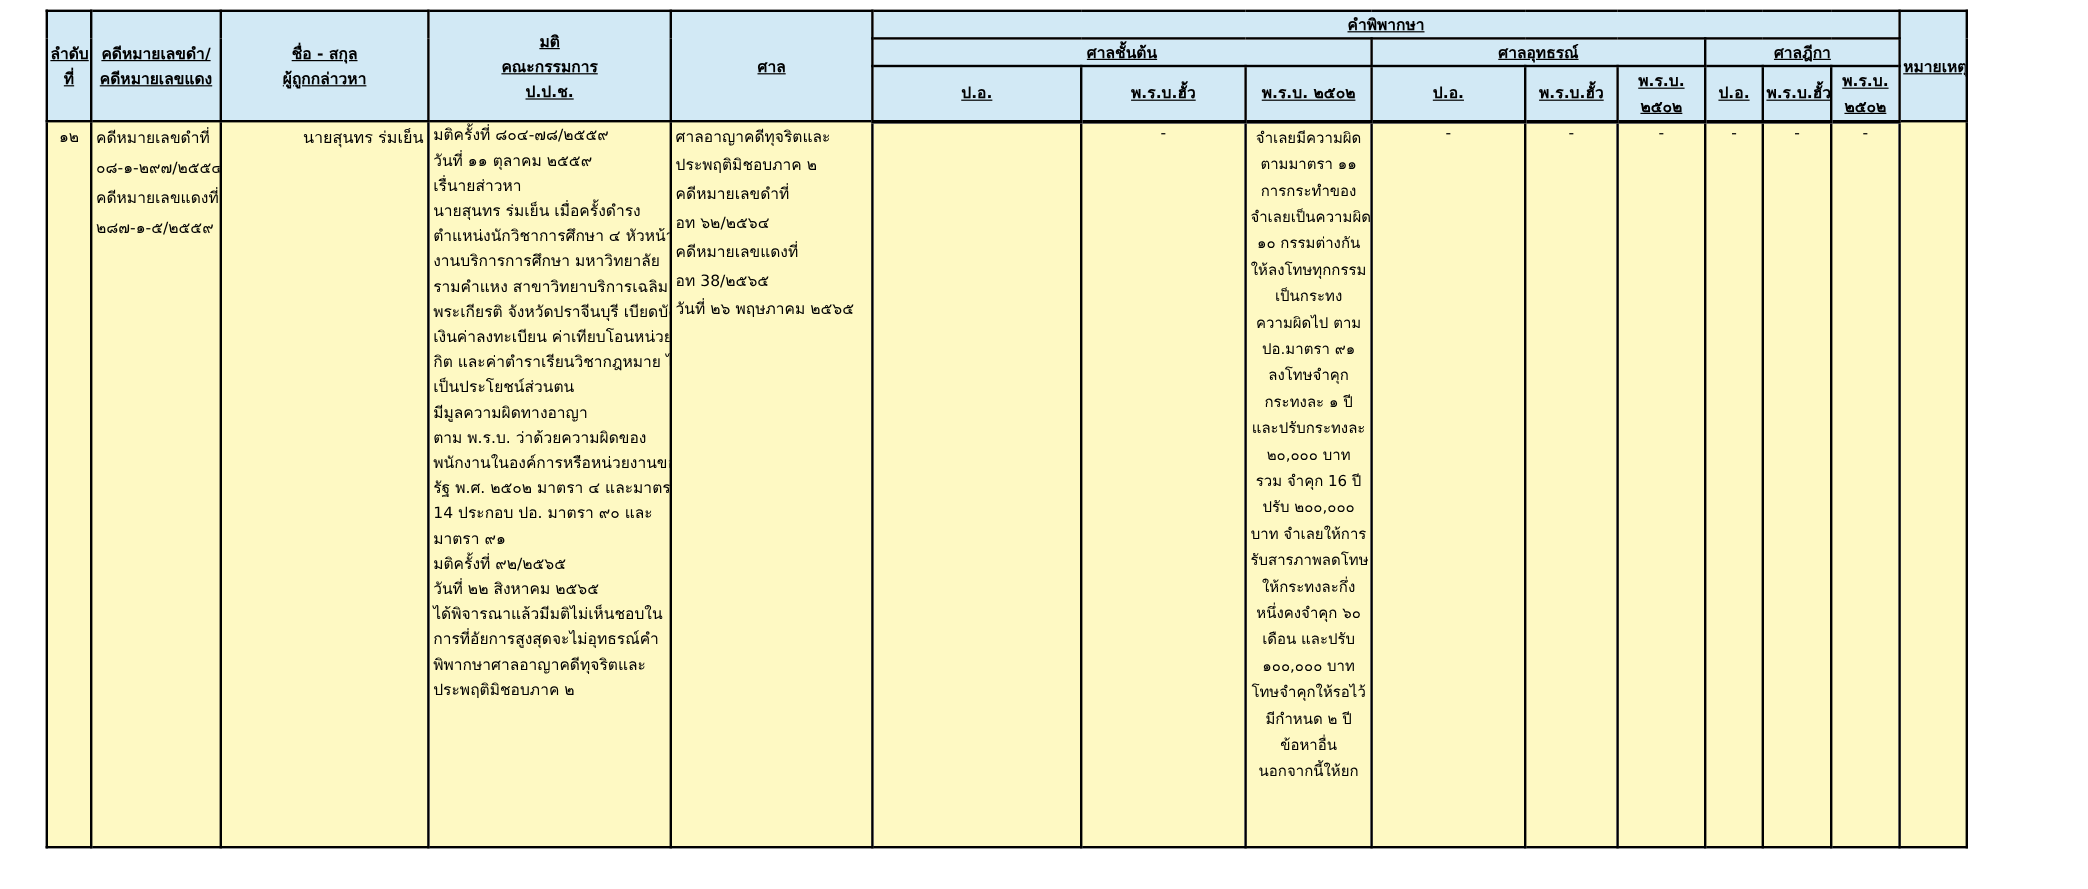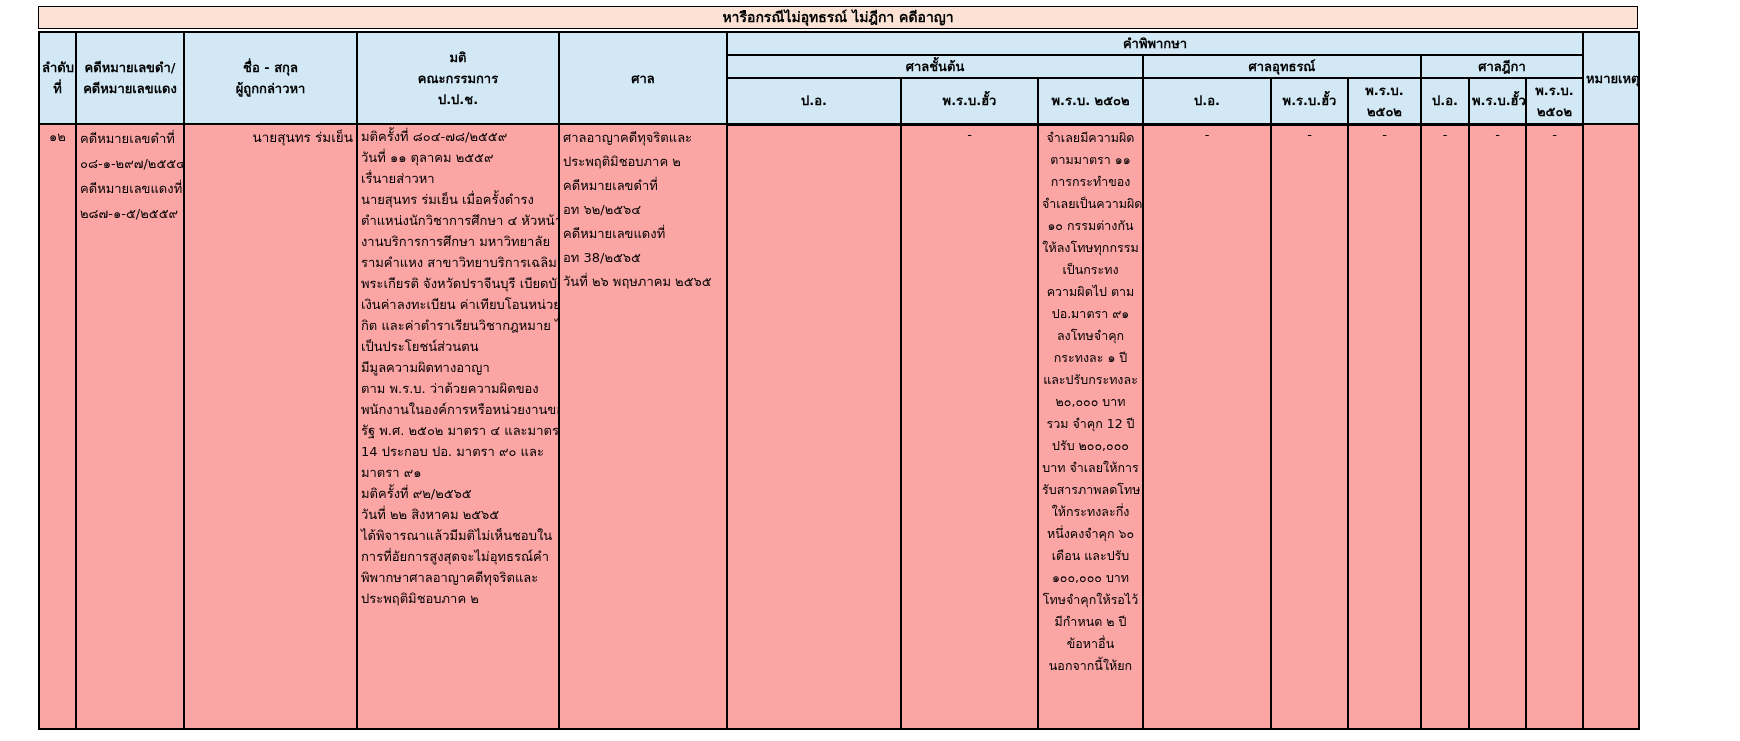--- a/index.html
+++ b/index.html
@@ -71,7 +71,6 @@
 <div class="page">
   <div class="doc">
 
-    <div class="title-bar">หารือกรณีไม่อุทธรณ์ ไม่ฎีกา คดีอาญา</div>
 
     <table class="grid">
       <colgroup>

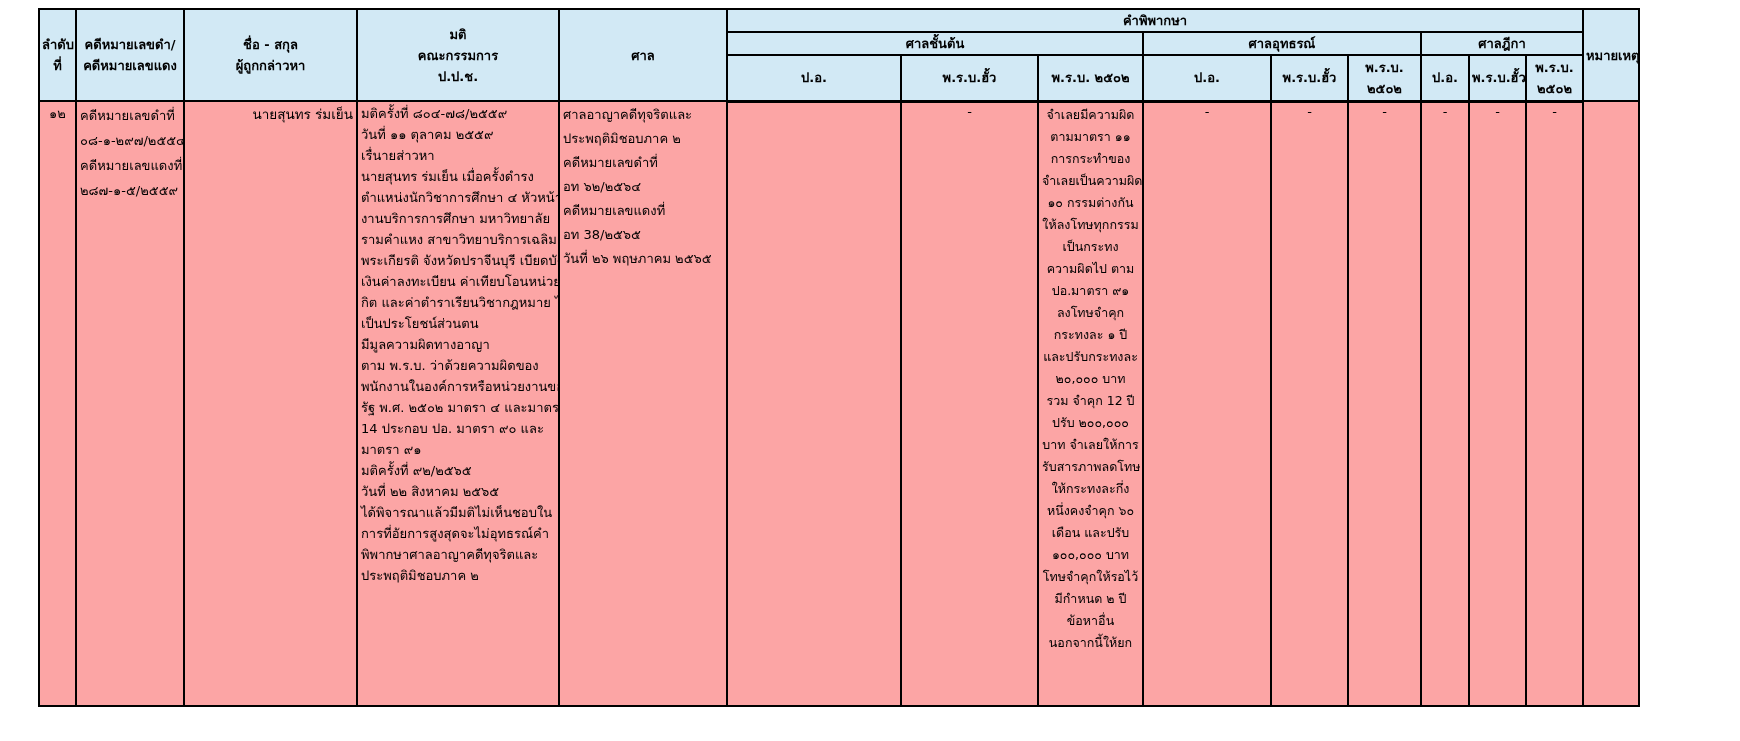--- a/index.html
+++ b/index.html
@@ -41,6 +41,7 @@
     text-align:center;
     vertical-align:middle;
     padding:0 2px;
+    text-decoration:underline;
   }
   tr.hdr-judgment th { height:21px; }
   tr.hdr-courts th  { height:23px; }

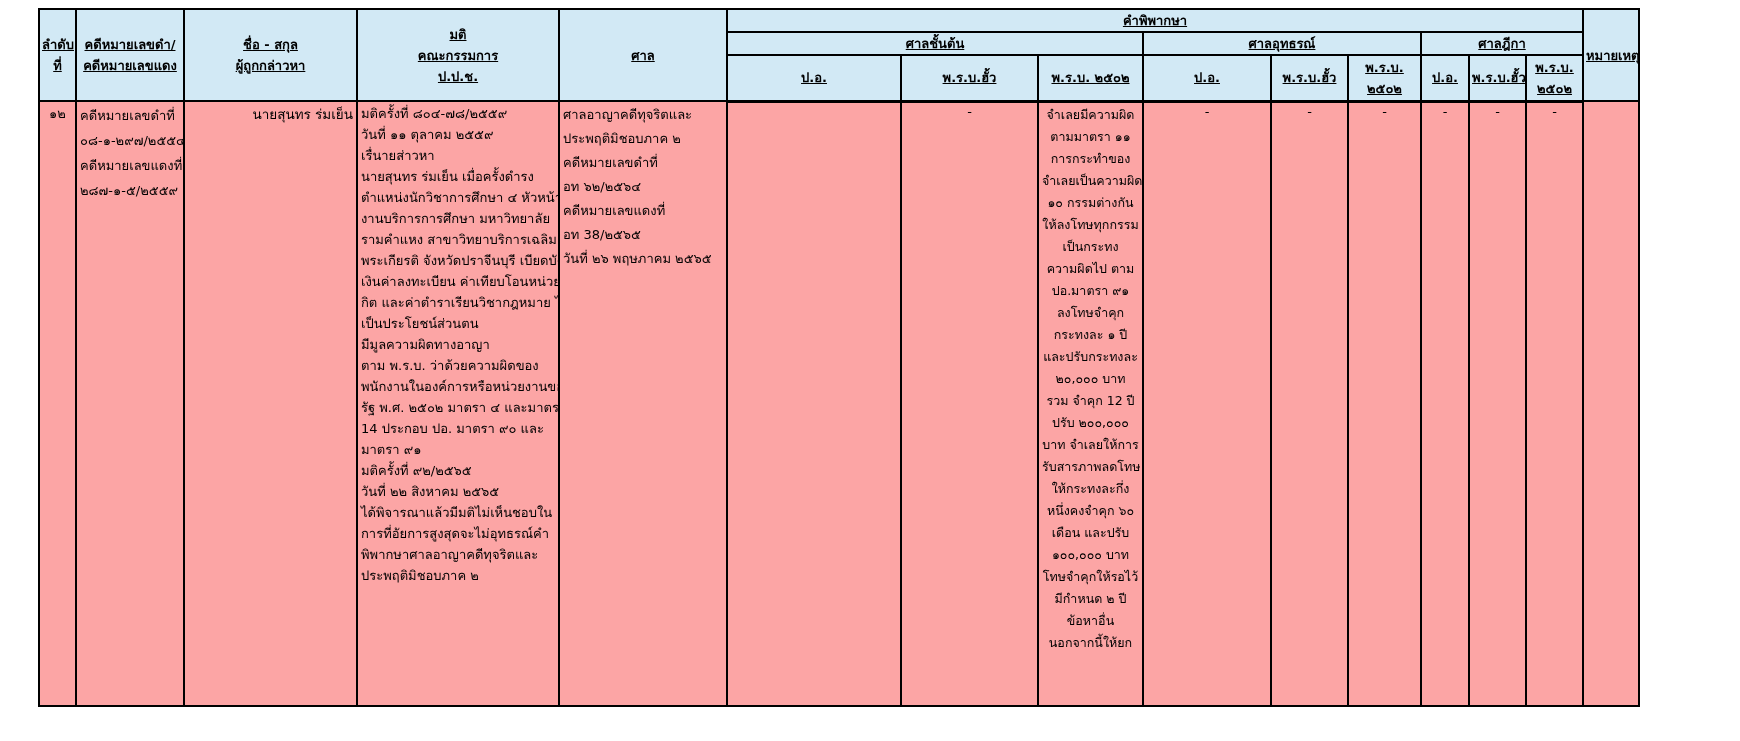--- a/index.html
+++ b/index.html
@@ -51,7 +51,7 @@
     height:605px;
     vertical-align:top;
     font-size:13.5px;
-    background:#fca5a5;
+    background:#fef9c3;
   }
   .left   { text-align:left; }
   .line   { white-space:nowrap; }

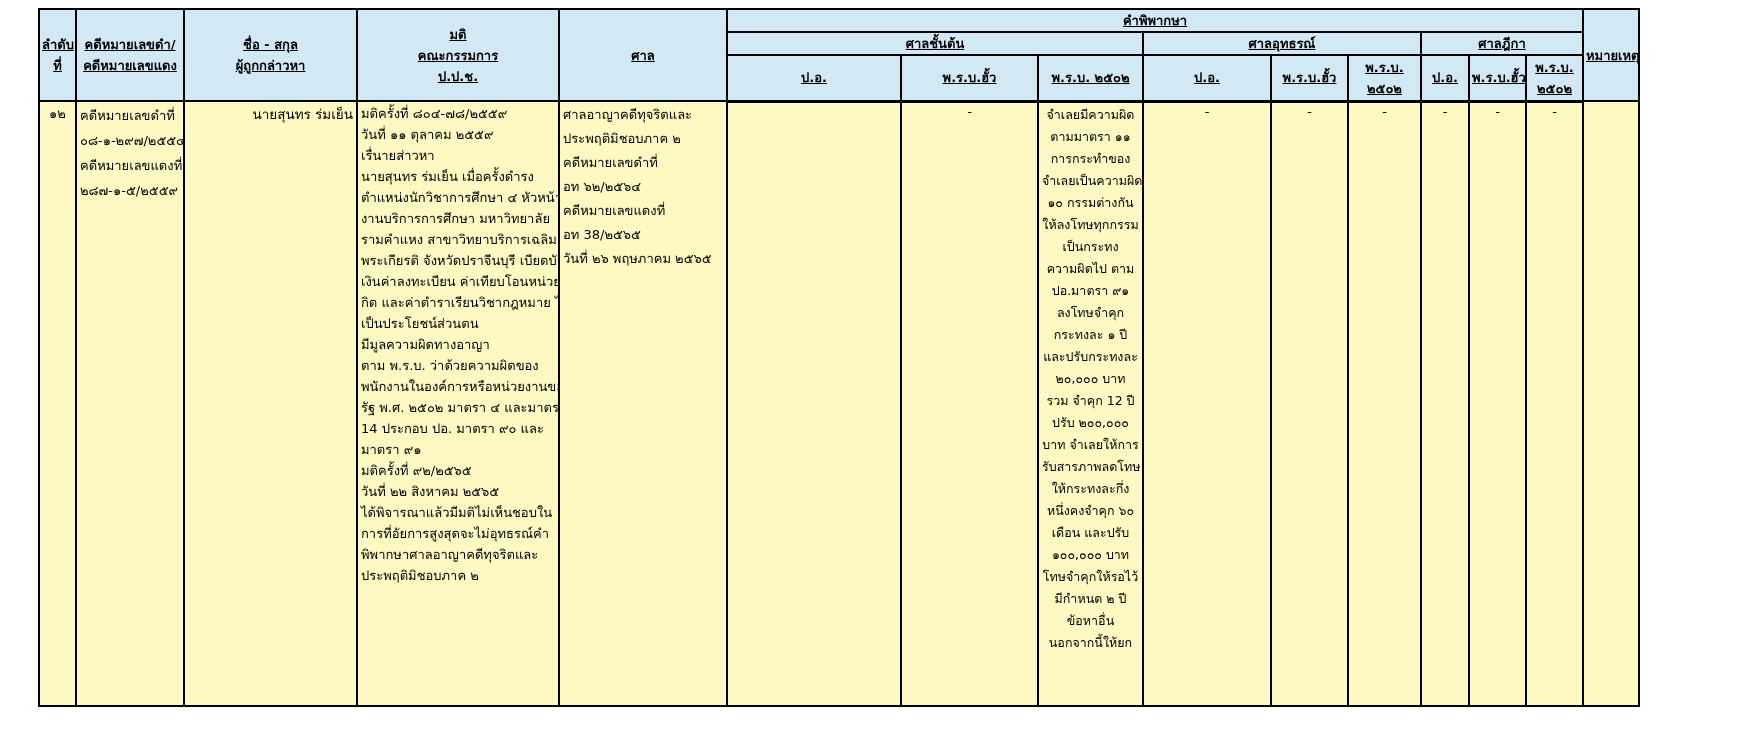--- a/index.html
+++ b/index.html
@@ -190,7 +190,7 @@
               <div class="line">กระทงละ ๑ ปี</div>
               <div class="line">และปรับกระทงละ</div>
               <div class="line">๒๐,๐๐๐ บาท</div>
-              <div class="line">รวม จำคุก 12 ปี</div>
+              <div class="line">รวม จำคุก 16 ปี</div>
               <div class="line">ปรับ ๒๐๐,๐๐๐</div>
               <div class="line">บาท จำเลยให้การ</div>
               <div class="line">รับสารภาพลดโทษ</div>

